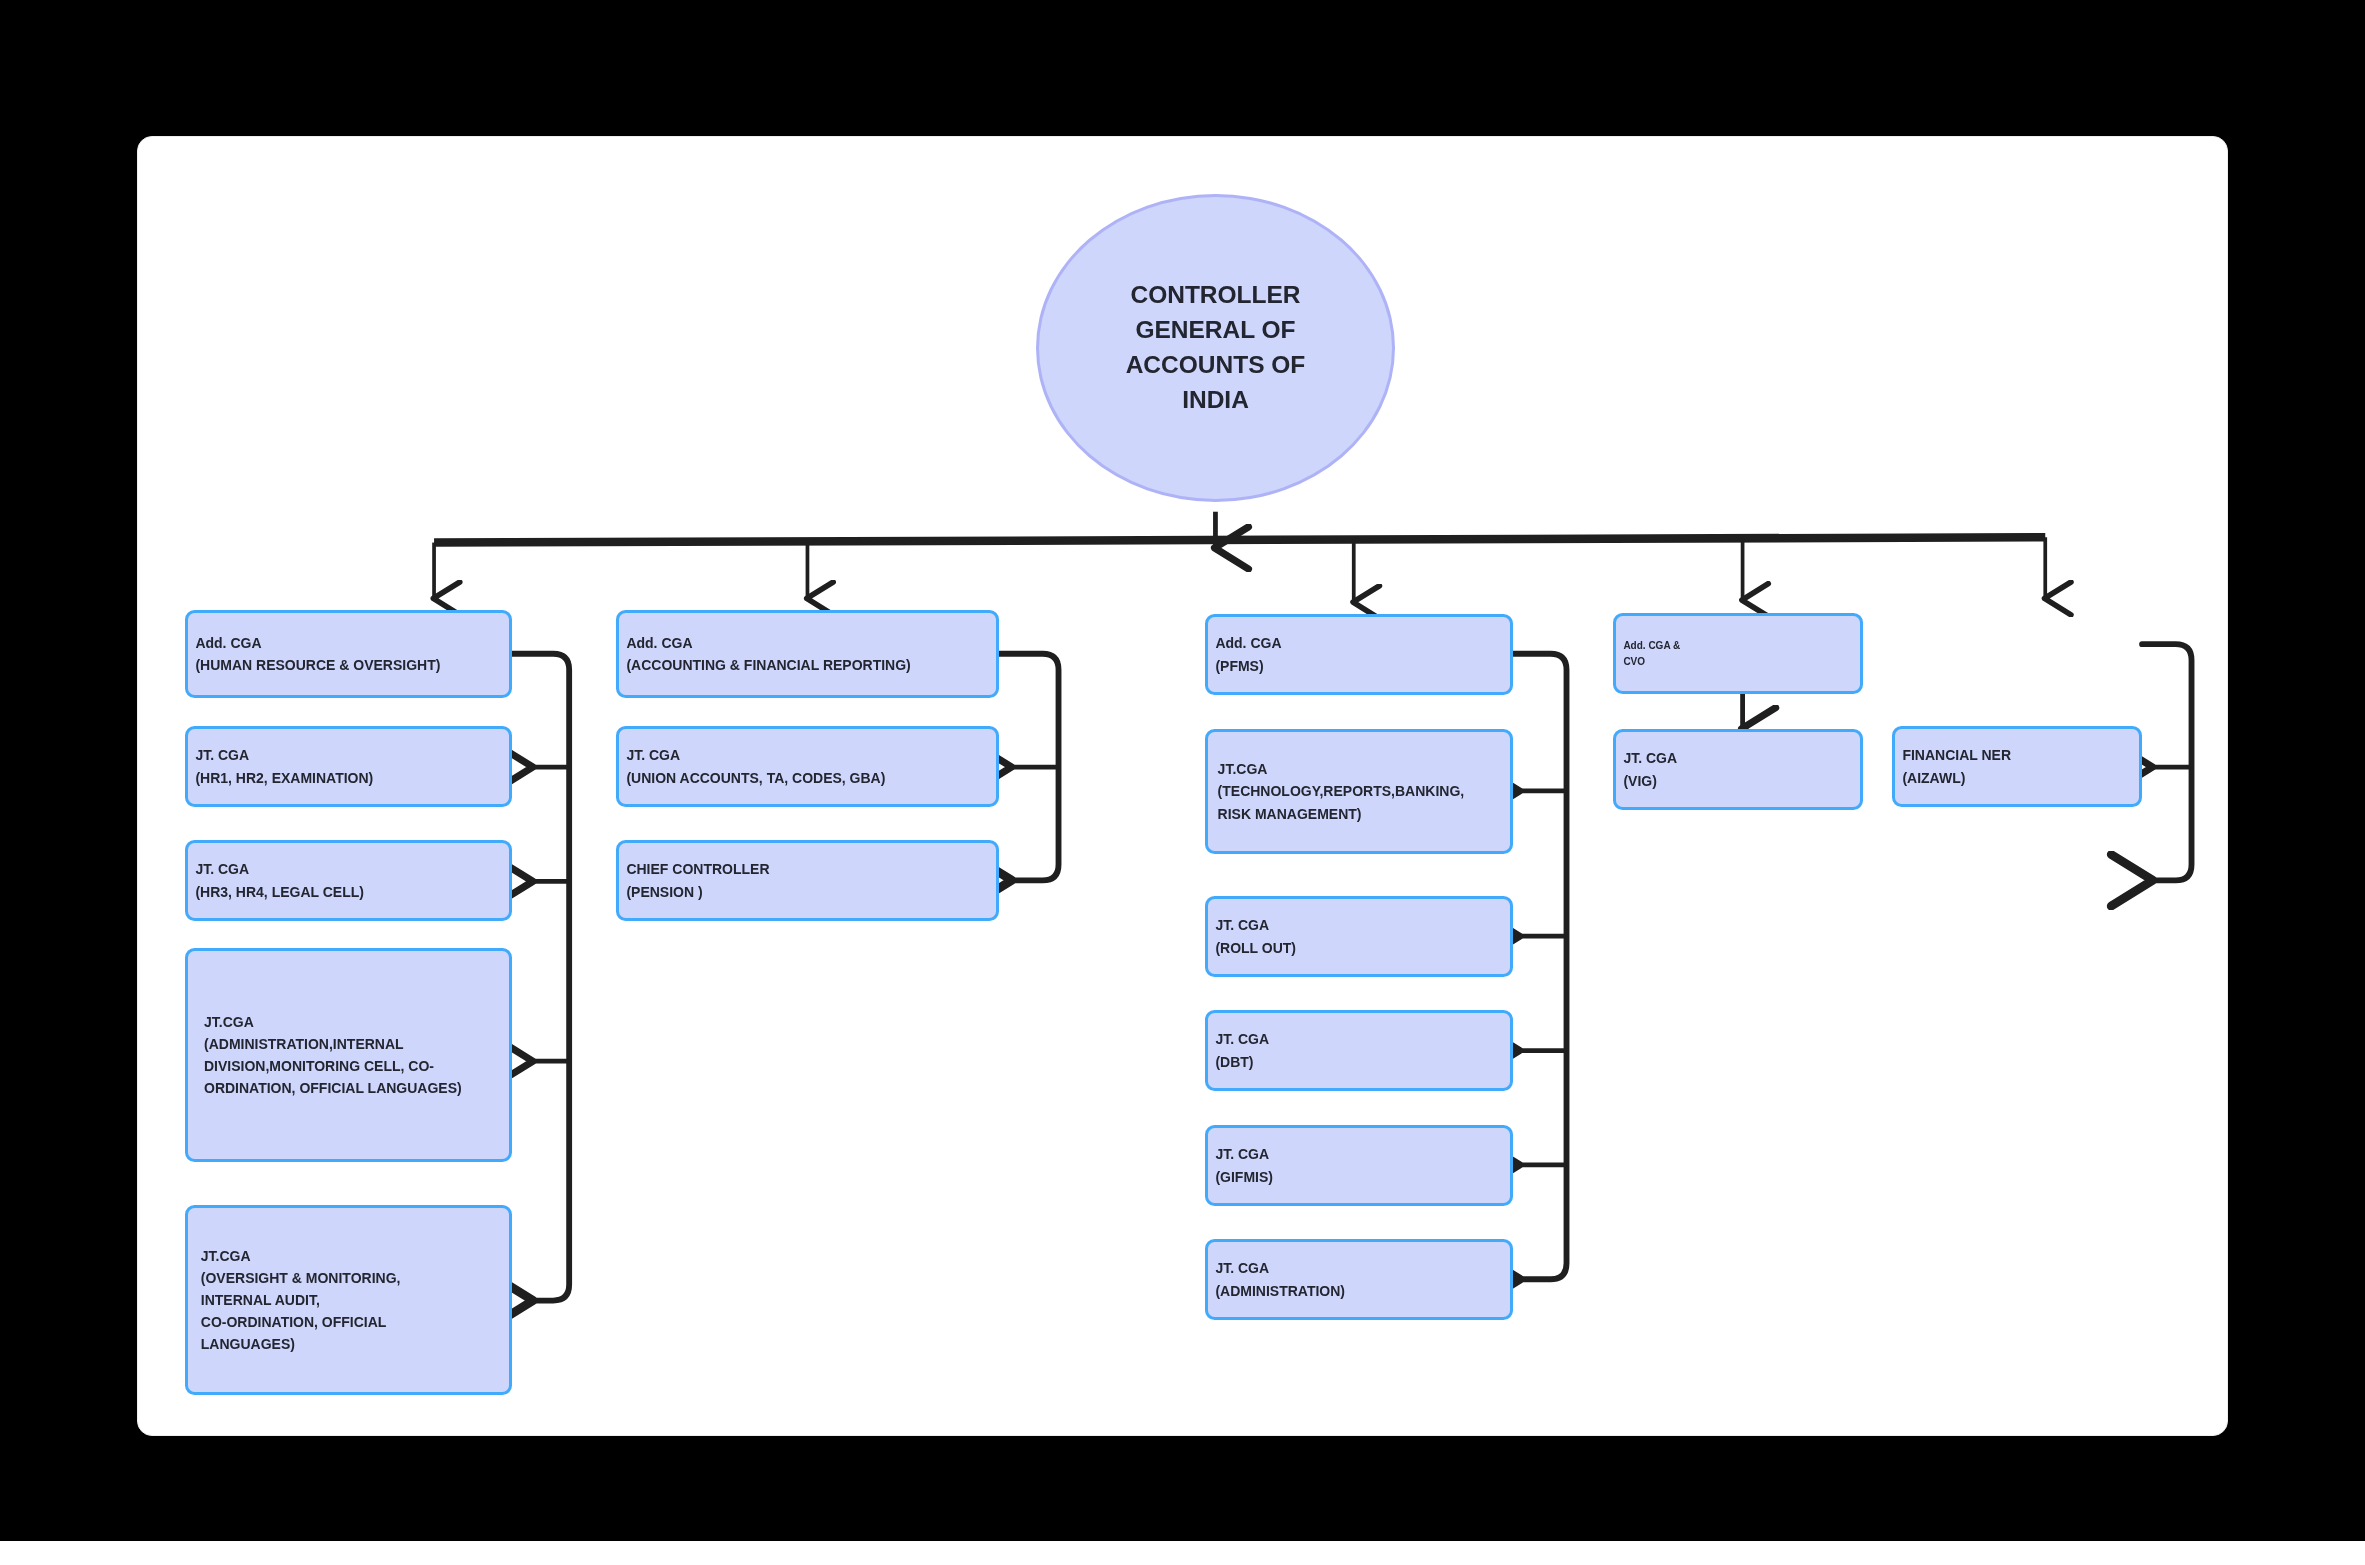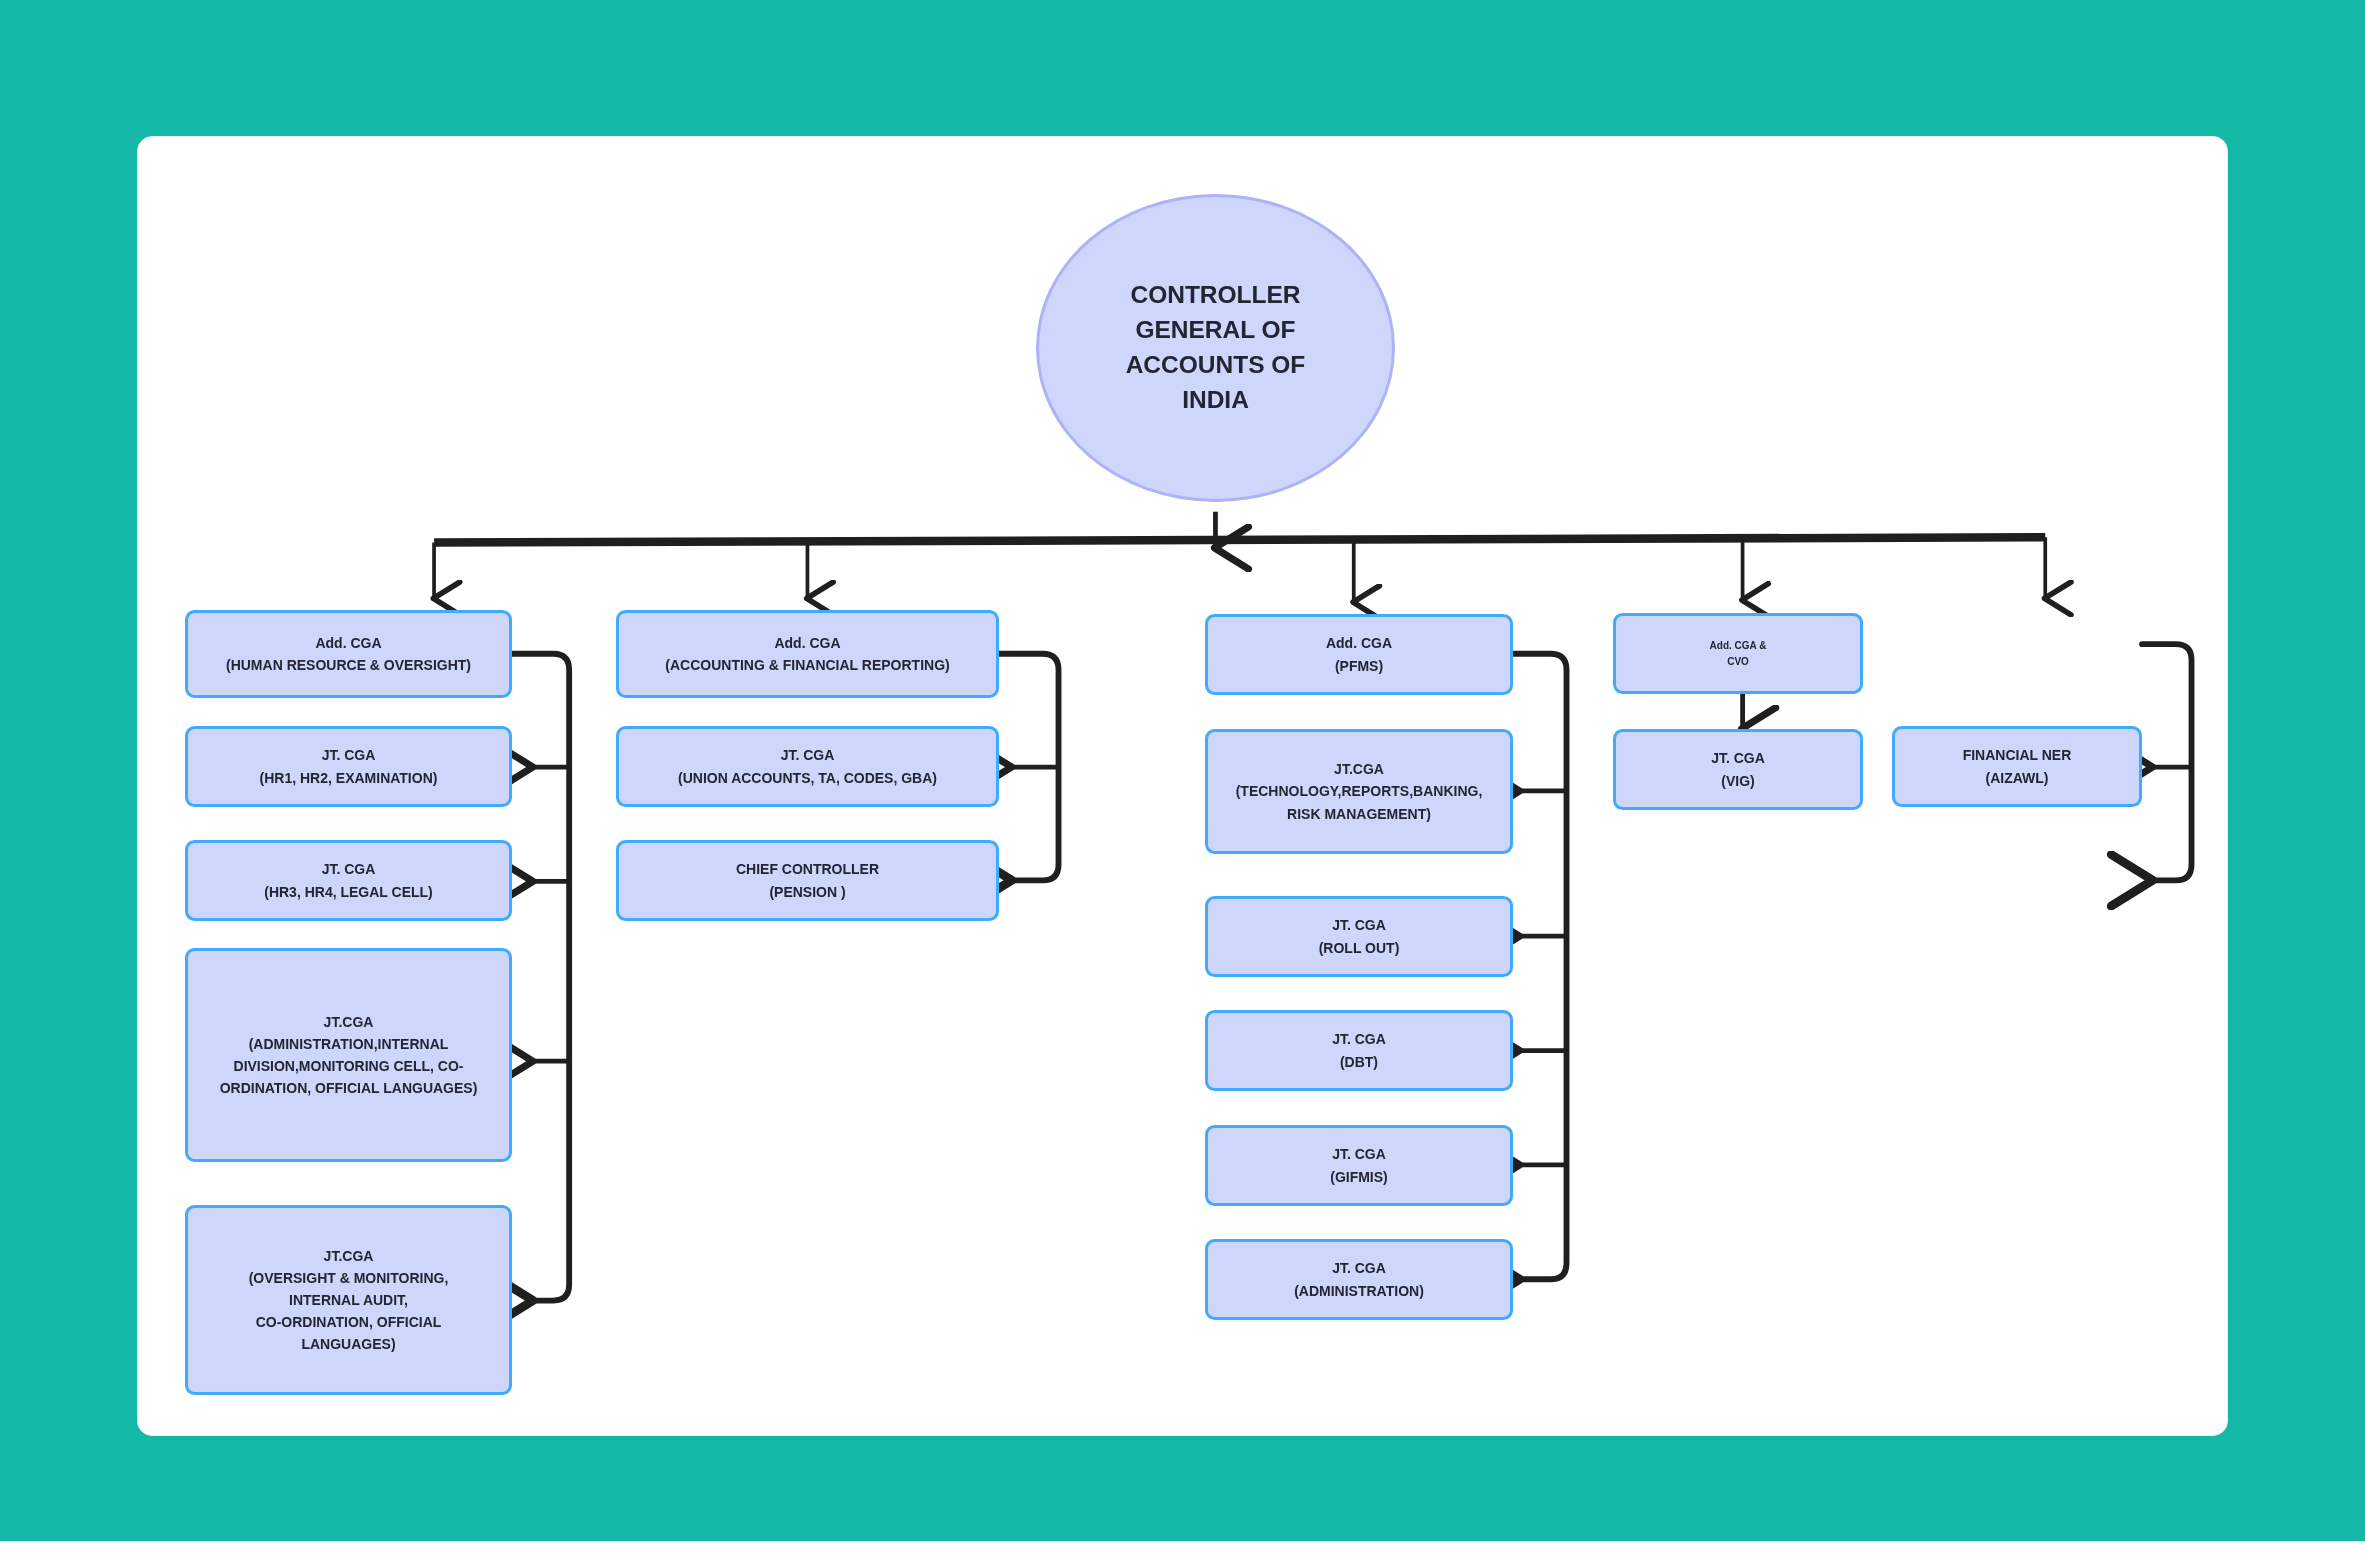--- a/index.html
+++ b/index.html
@@ -16,7 +16,7 @@
     position: relative;
     width: 2366px;
     height: 1541px;
-    background: #14b8a6;
+    background: #000000;
     overflow: hidden;
   }
 

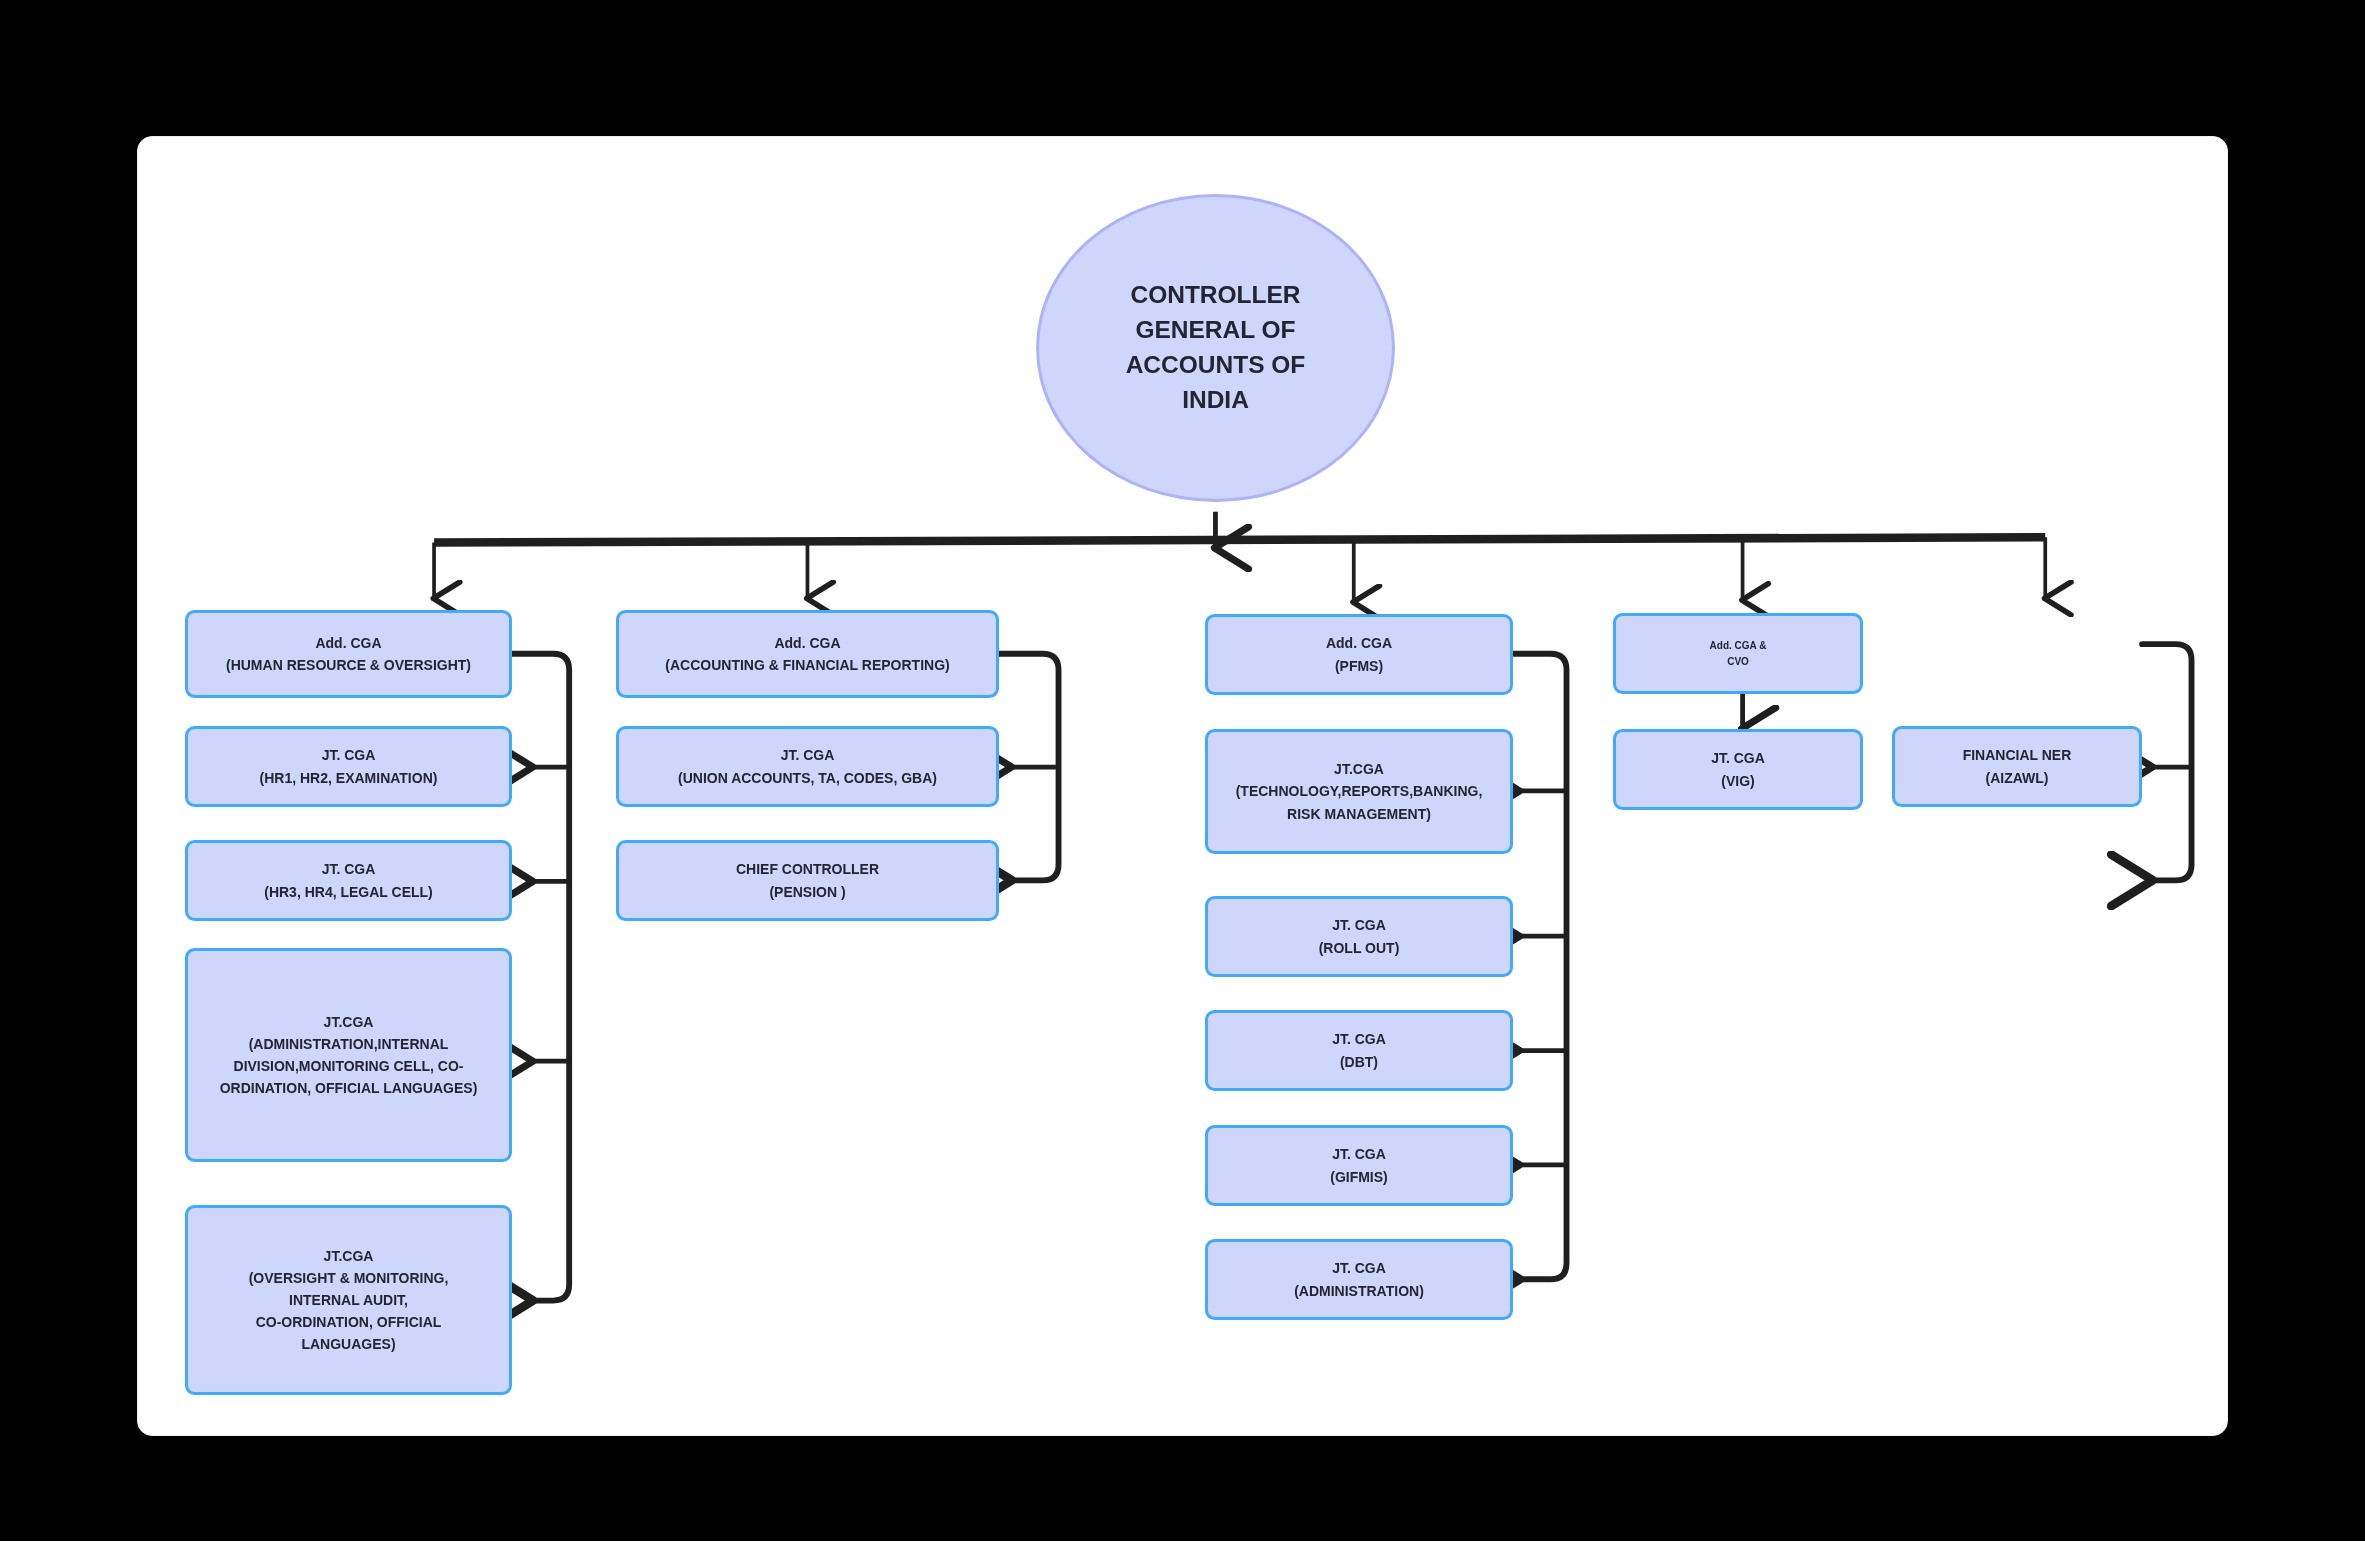--- a/index.html
+++ b/index.html
@@ -69,7 +69,7 @@
     display: flex;
     align-items: center;
     justify-content: center;
-    text-align: center;
+    text-align: left;
     color: #232530;
     font-weight: bold;
     line-height: 1.58;

